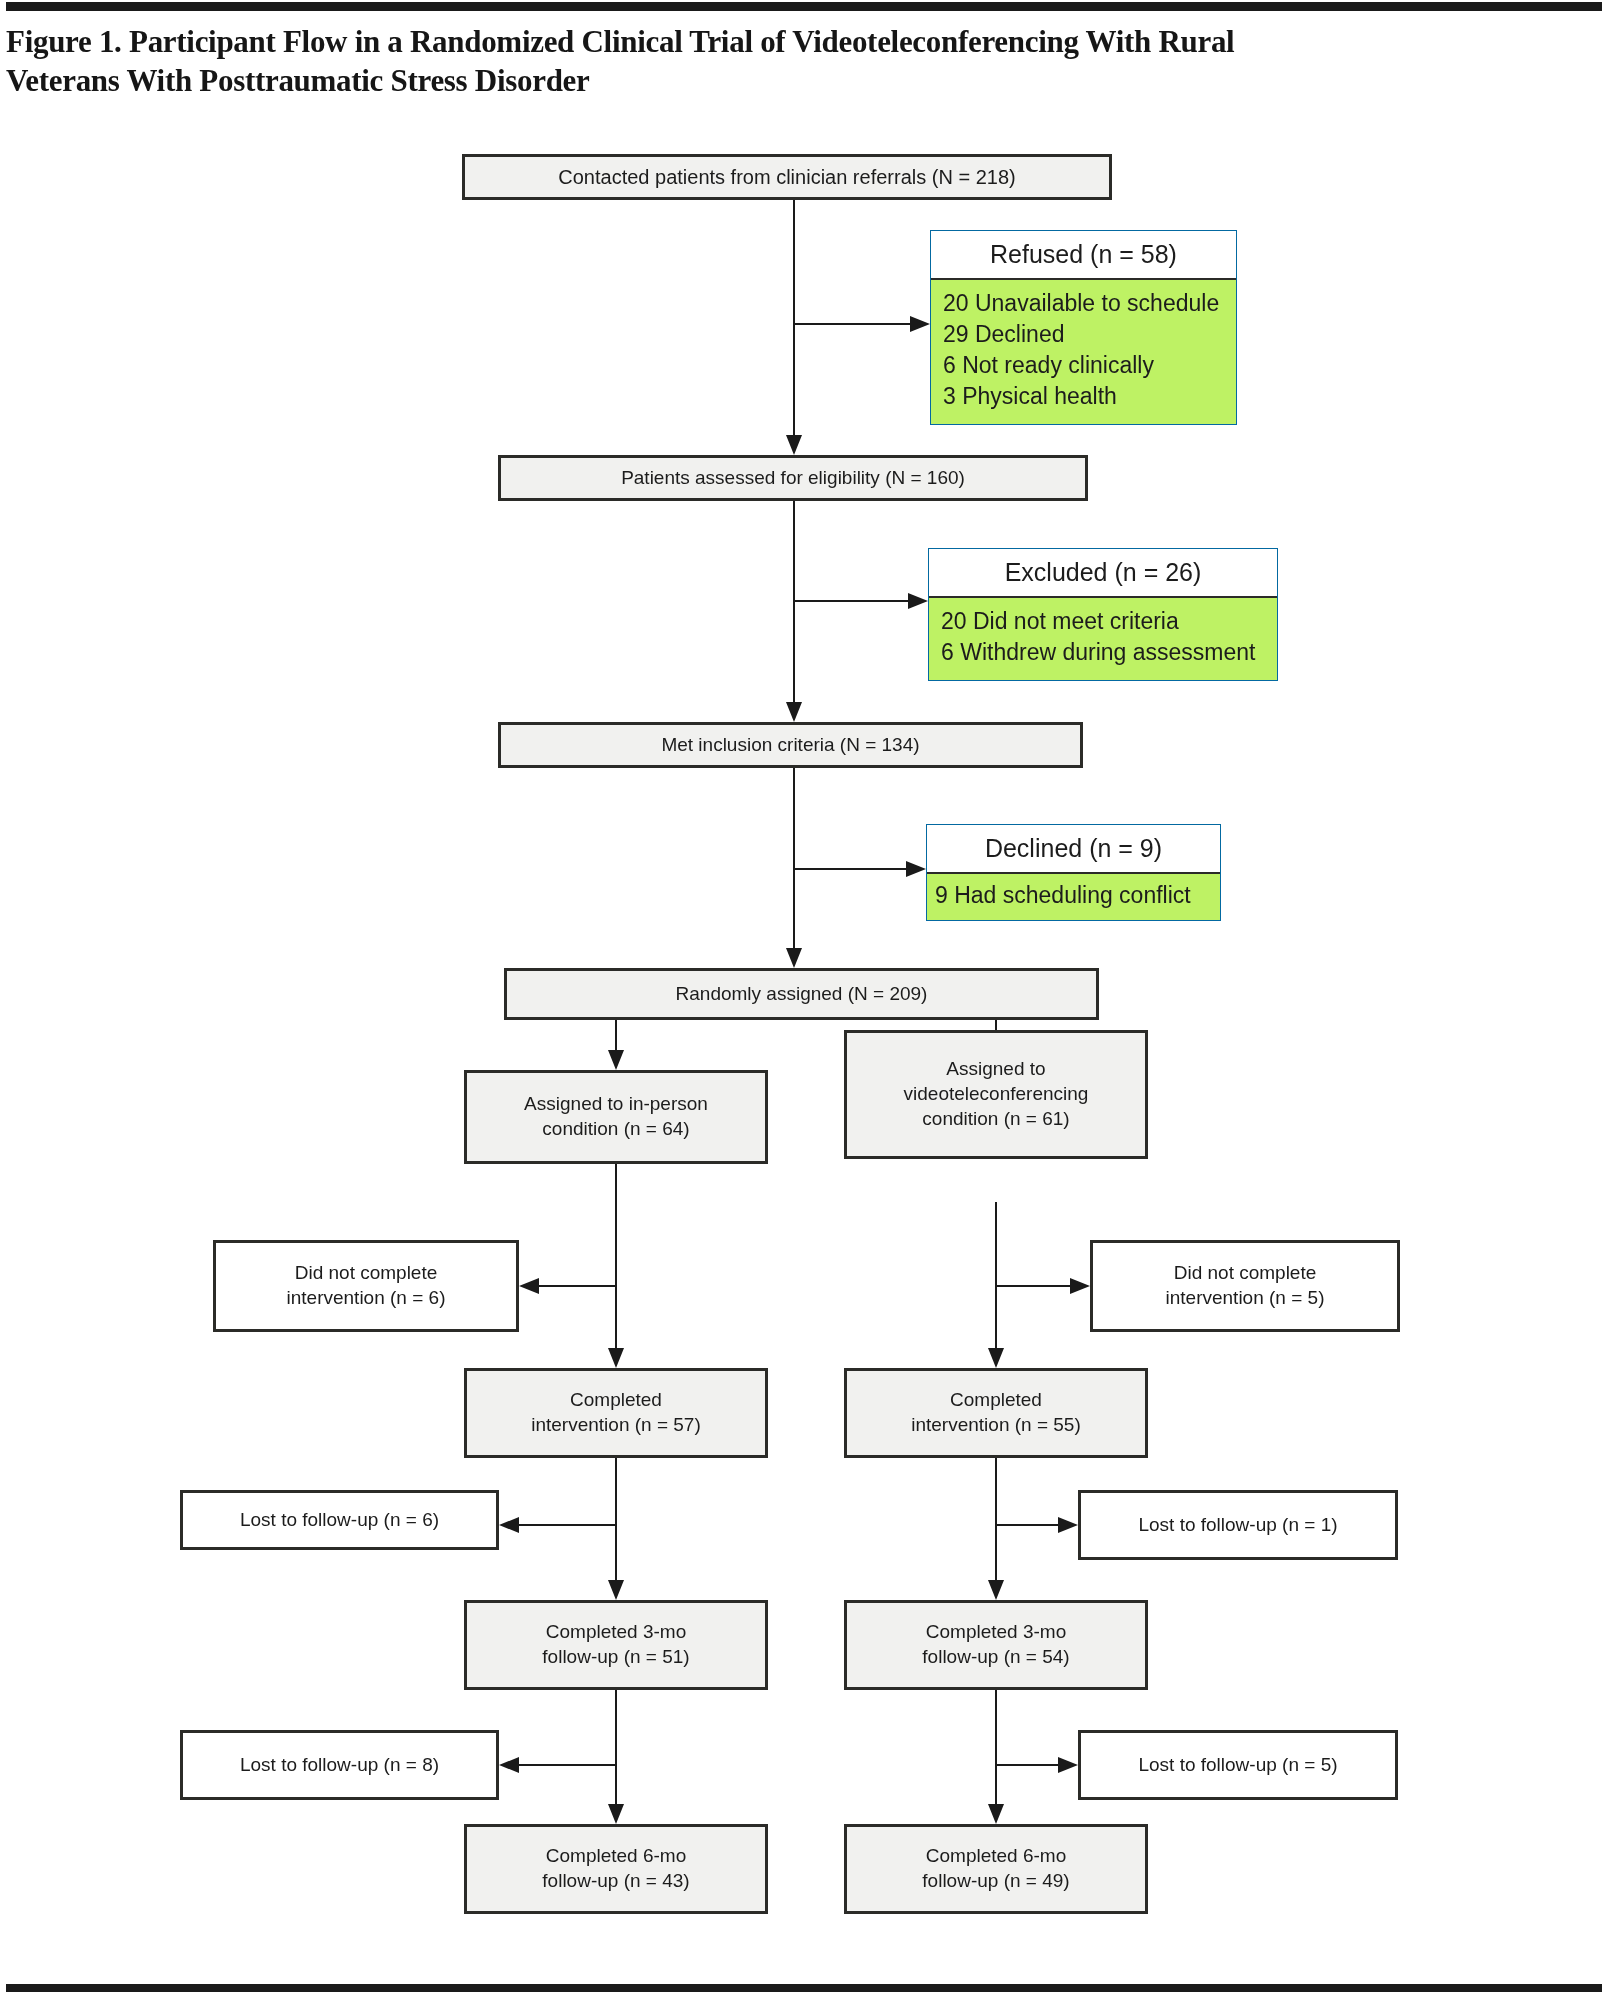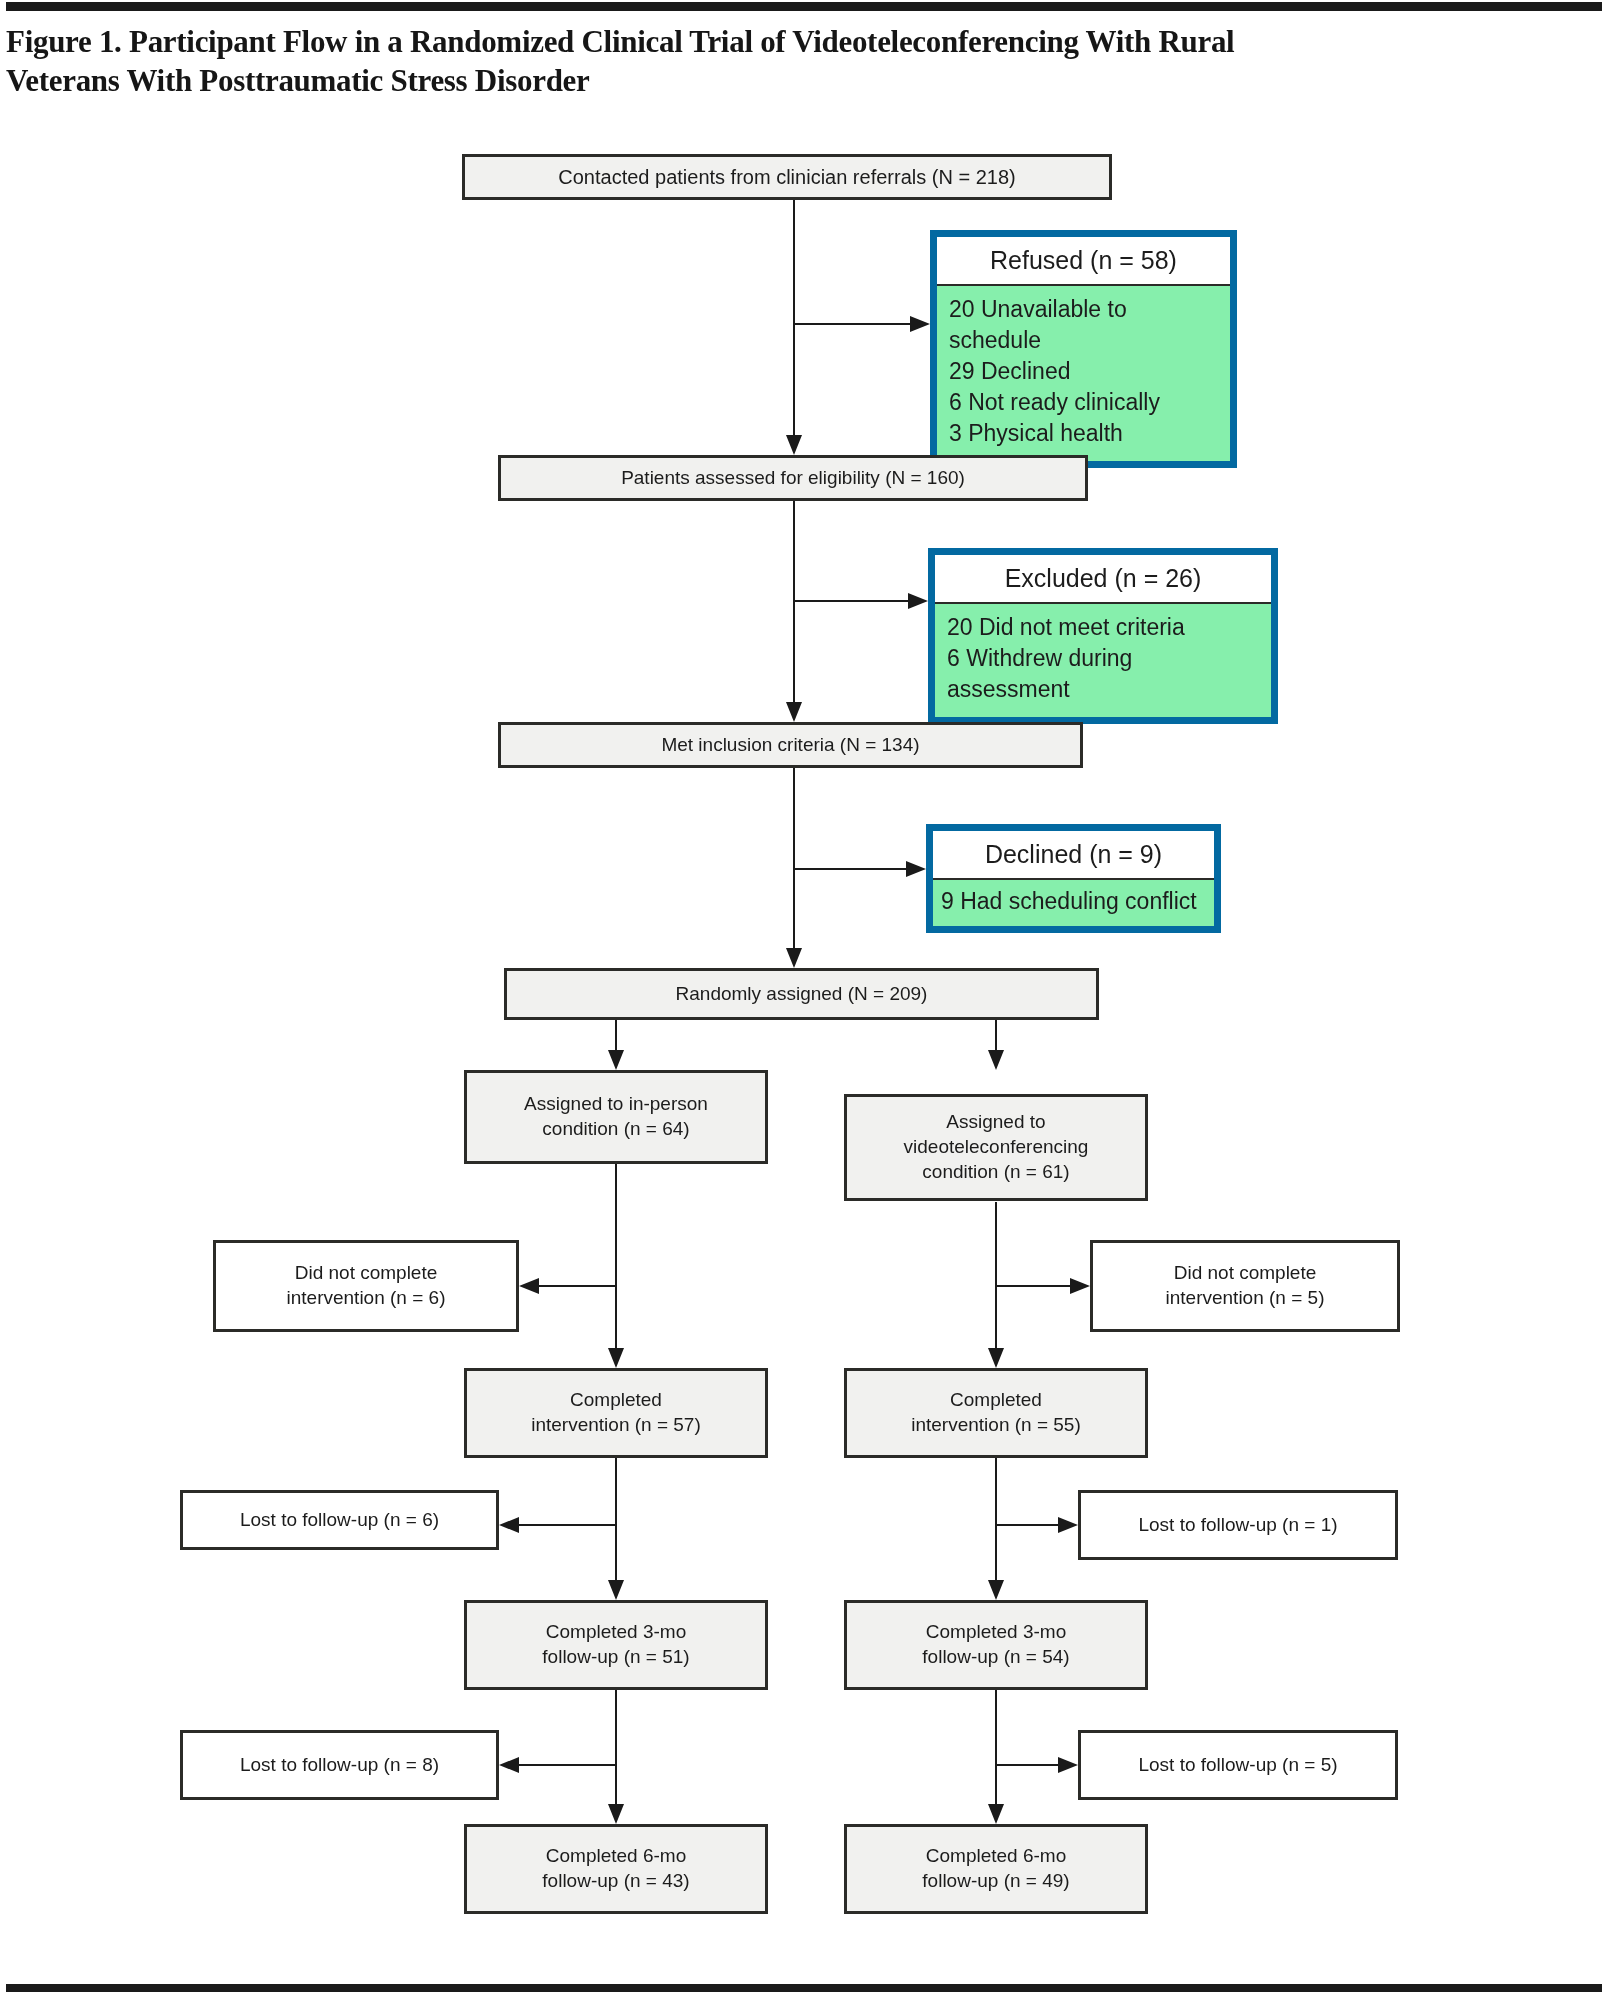--- a/index.html
+++ b/index.html
@@ -28,7 +28,7 @@
   .white{background:#ffffff;}
   .sidebox{
     position:absolute;box-sizing:border-box;
-    border:7px solid #0369a1;background:#86efac;color:#1c1c1c;
+    border:1px solid #0369a1;background:#bef264;color:#1c1c1c;
   }
   .sidebox-header{
     background:#ffffff;border-bottom:2.5px solid #2b2b28;

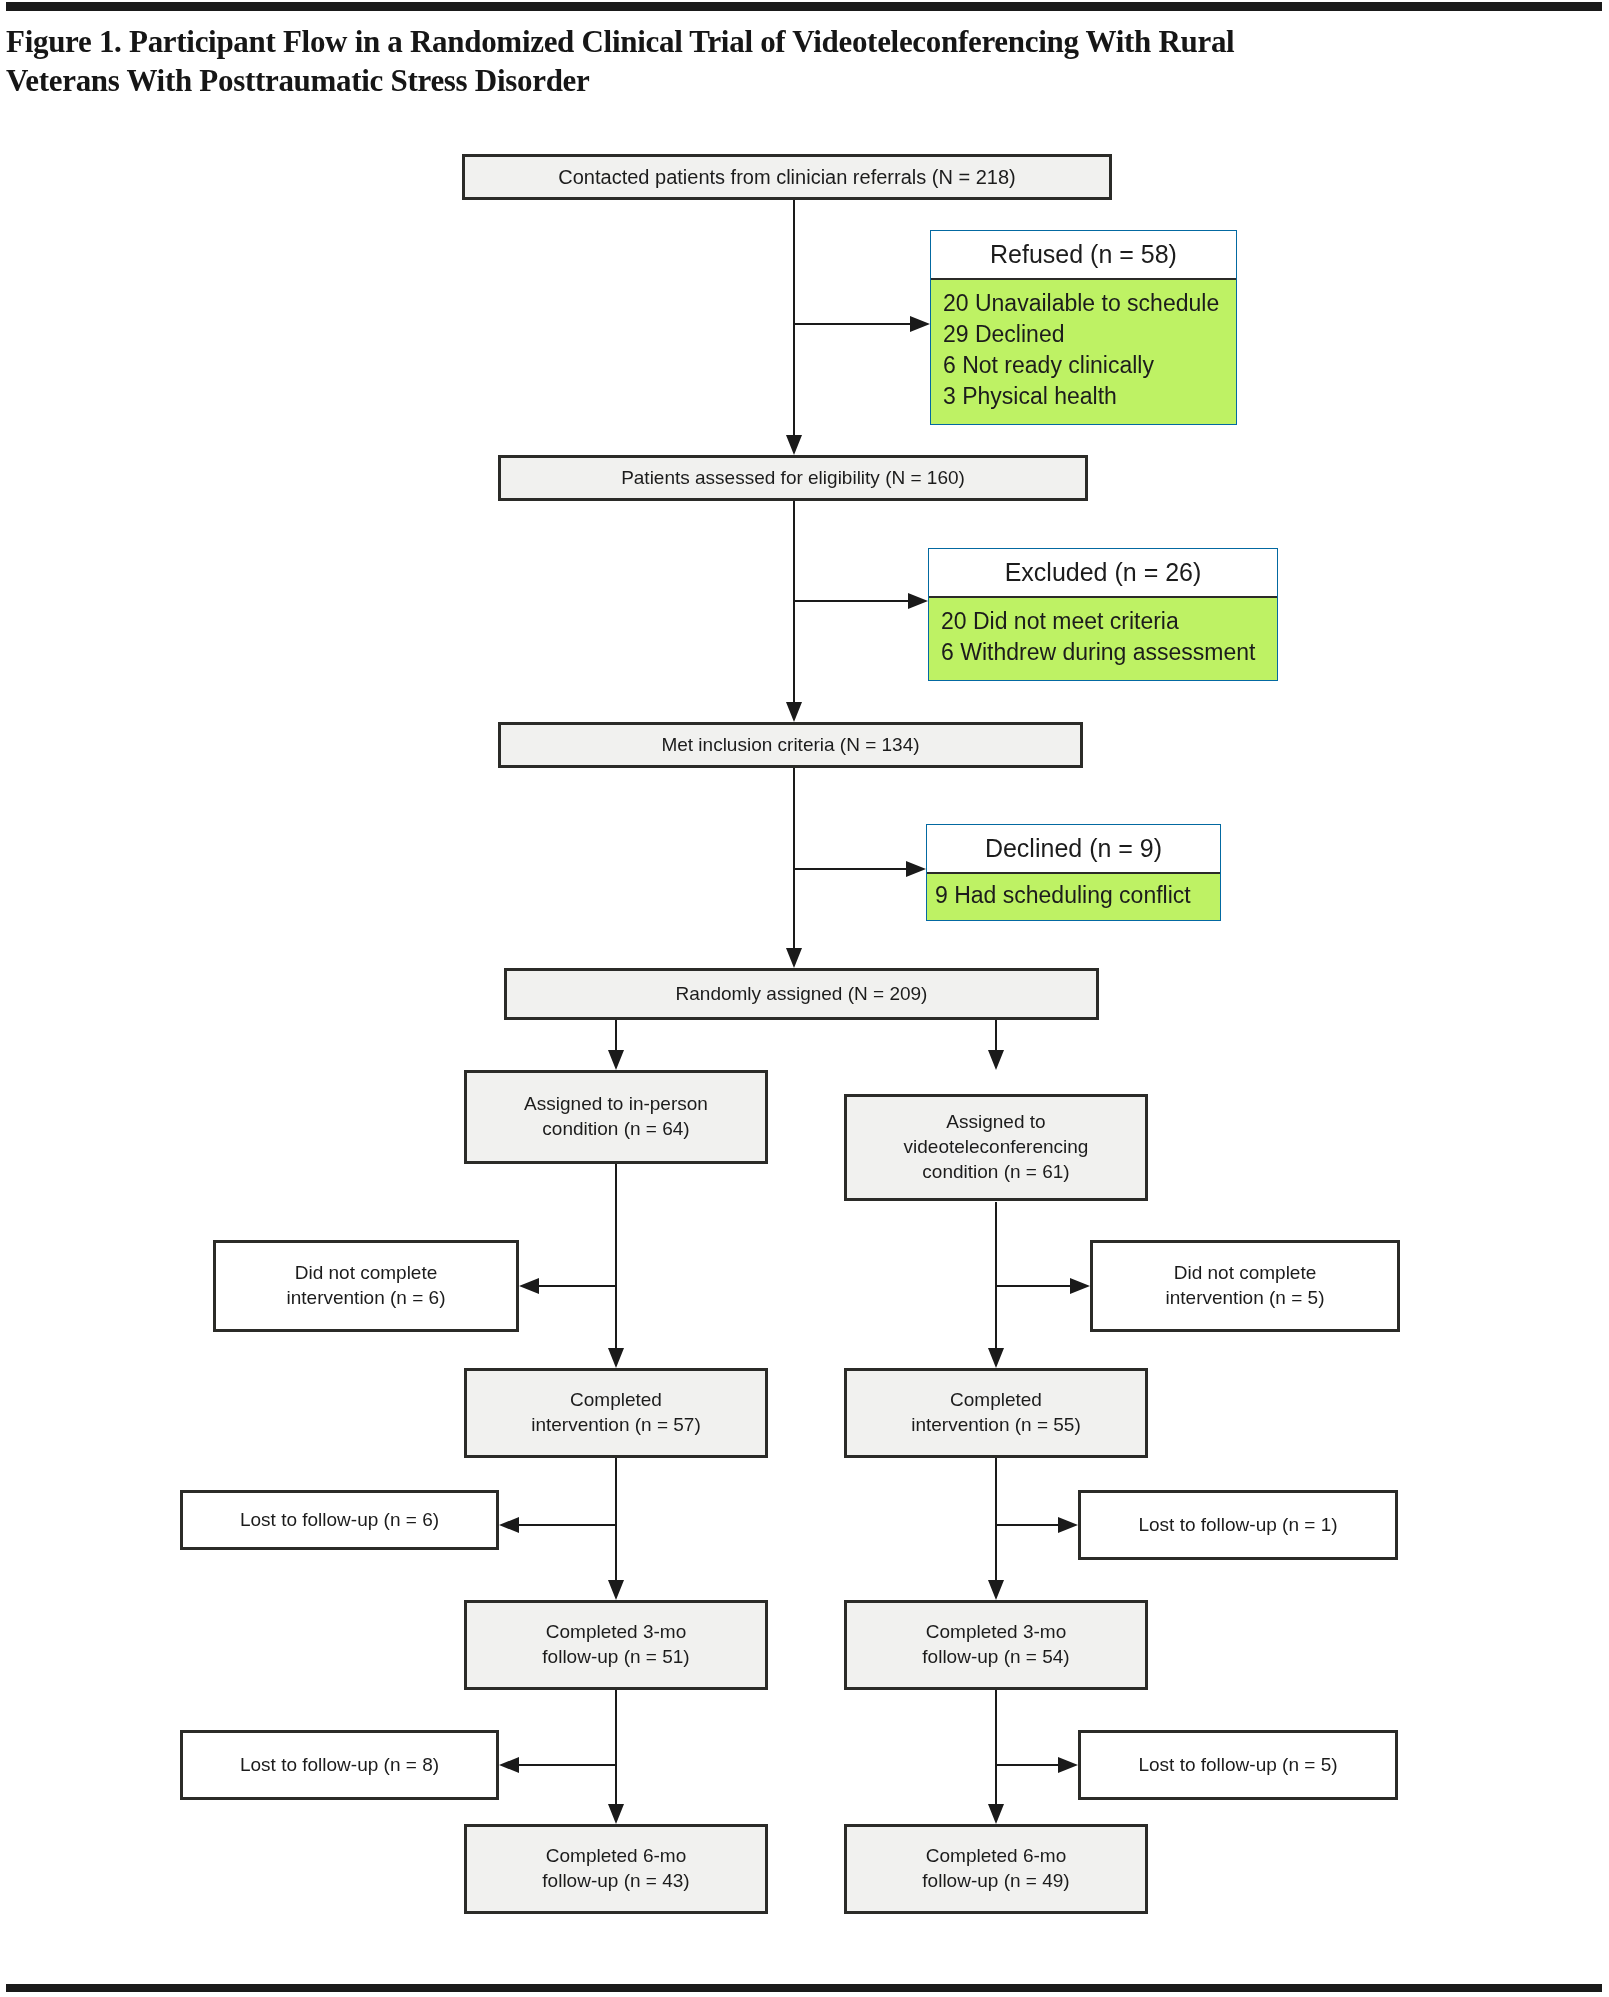--- a/index.html
+++ b/index.html
@@ -145,7 +145,7 @@
   <div class="box gray" style="left:464px;top:1824px;width:304px;height:90px;">Completed 6-mo
 follow-up (n = 43)</div>
 
-  <div class="box gray" style="left:844px;top:1094px;width:304px;height:107px;">Assigned to
+  <div class="box gray" style="left:844px;top:1030px;width:304px;height:129px;">Assigned to
 videoteleconferencing
 condition (n = 61)</div>
 

